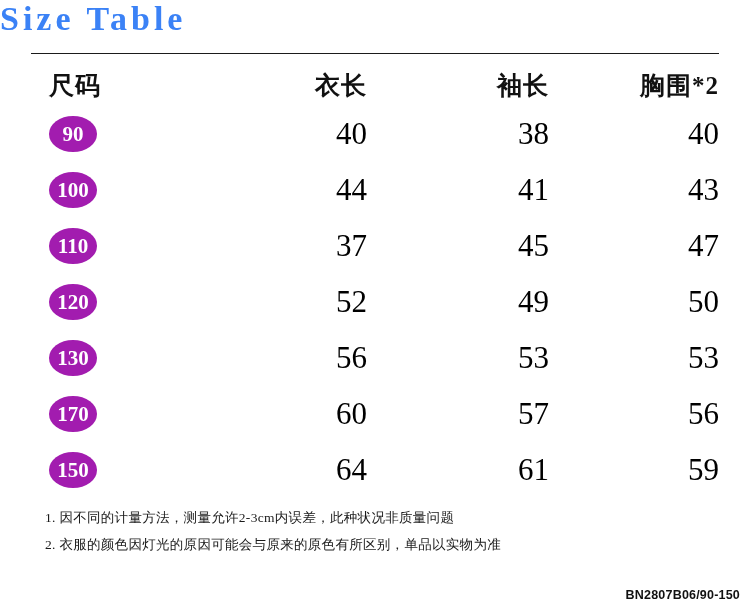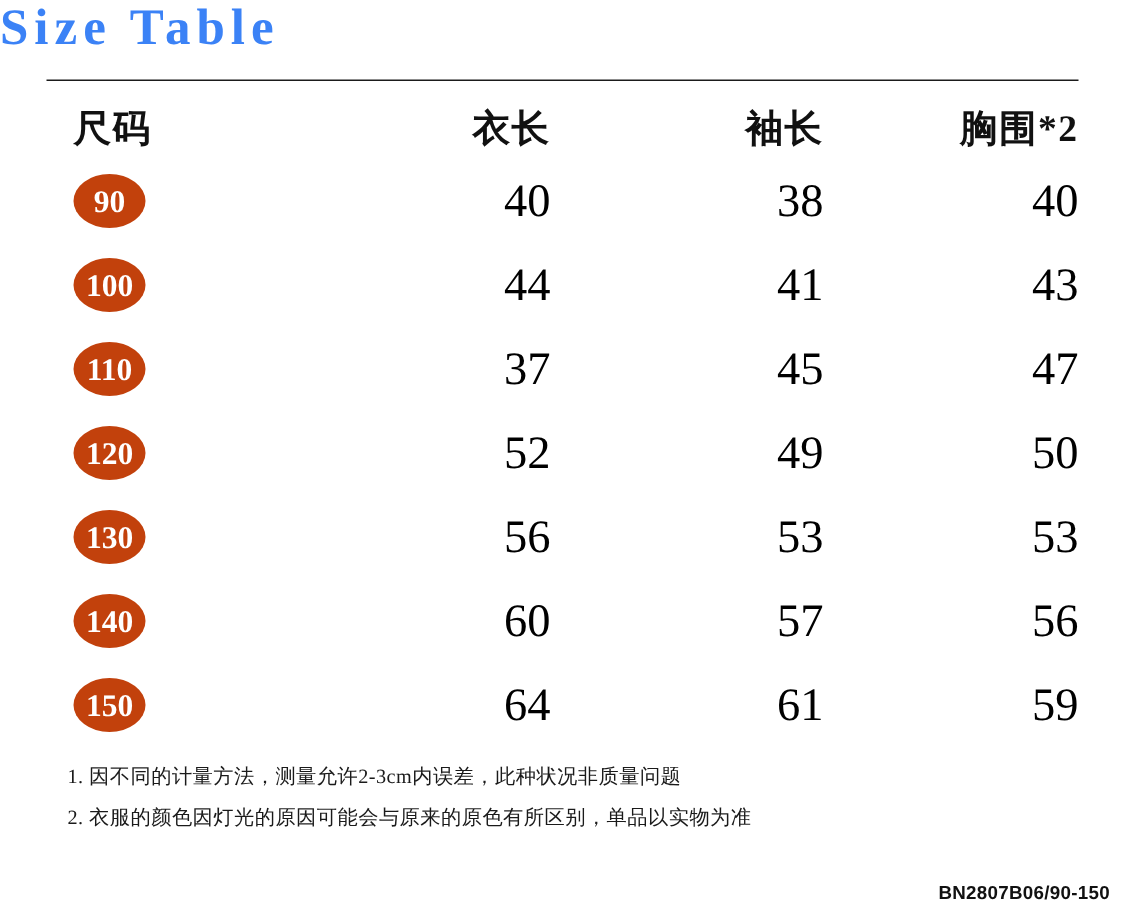--- a/index.html
+++ b/index.html
@@ -85,7 +85,7 @@
   }
 
   .badge {
-    background: #c2410c;
+    background: #a21caf;
     color: #ffffff;
     border-radius: 50%;
     width: 48px;

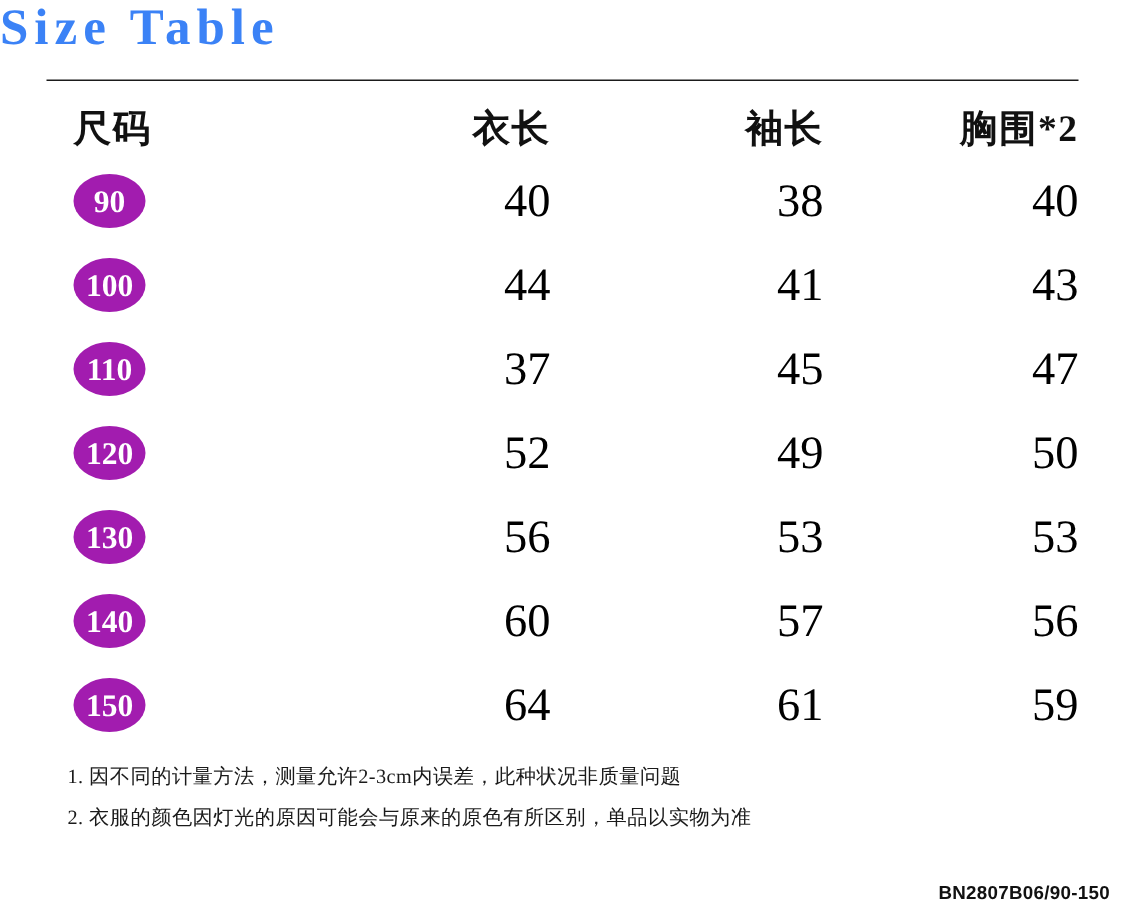--- a/index.html
+++ b/index.html
@@ -233,7 +233,7 @@
 
     <div class="row">
       <div class="col-size">
-        <span class="badge">140</span>
+        <span class="badge">170</span>
       </div>
       <div class="col-val c1">
         <span class="cell">60</span>

